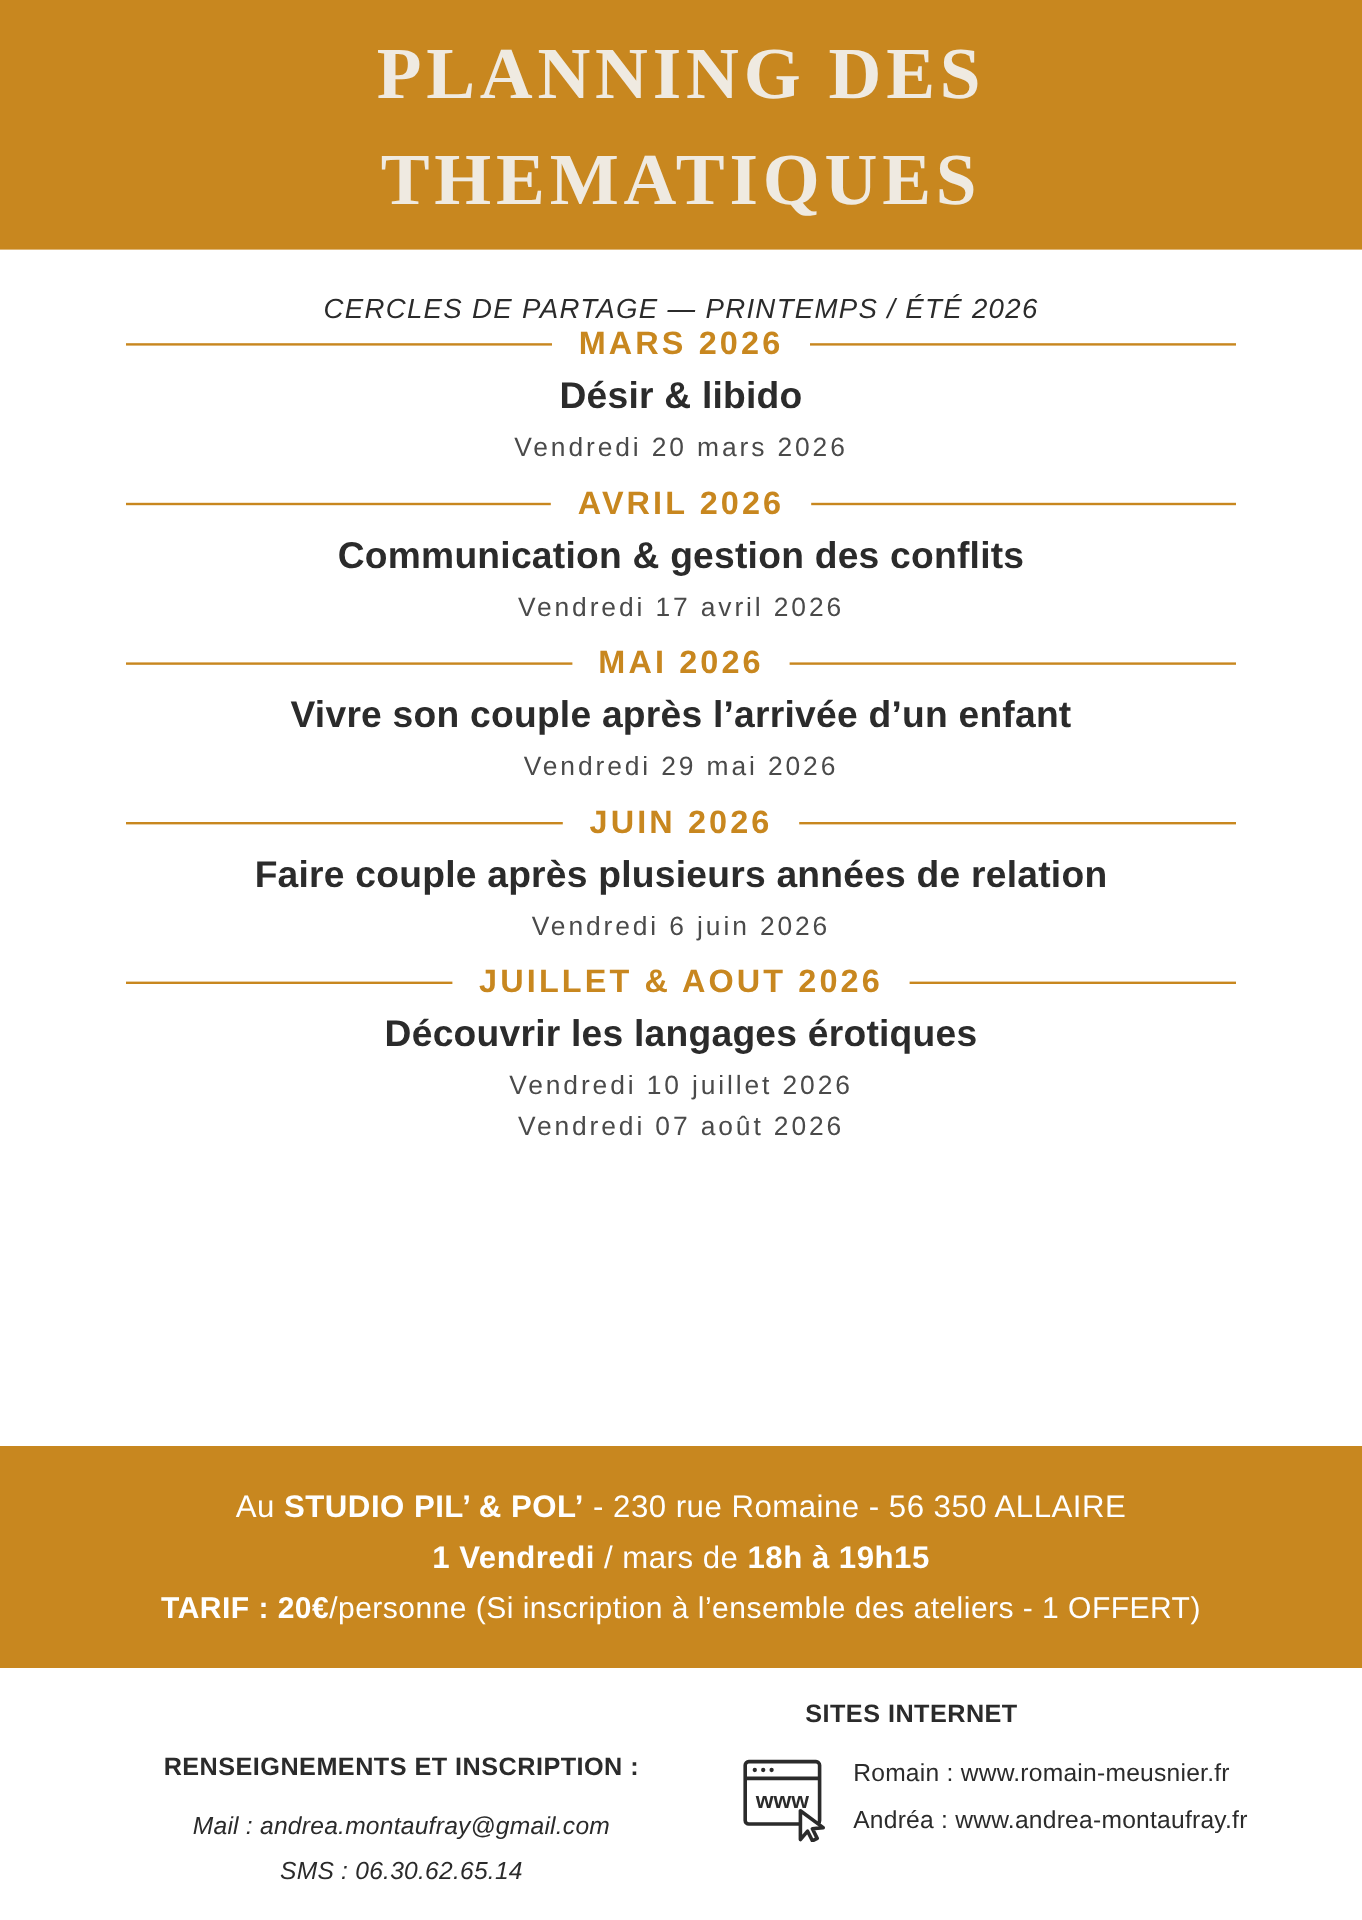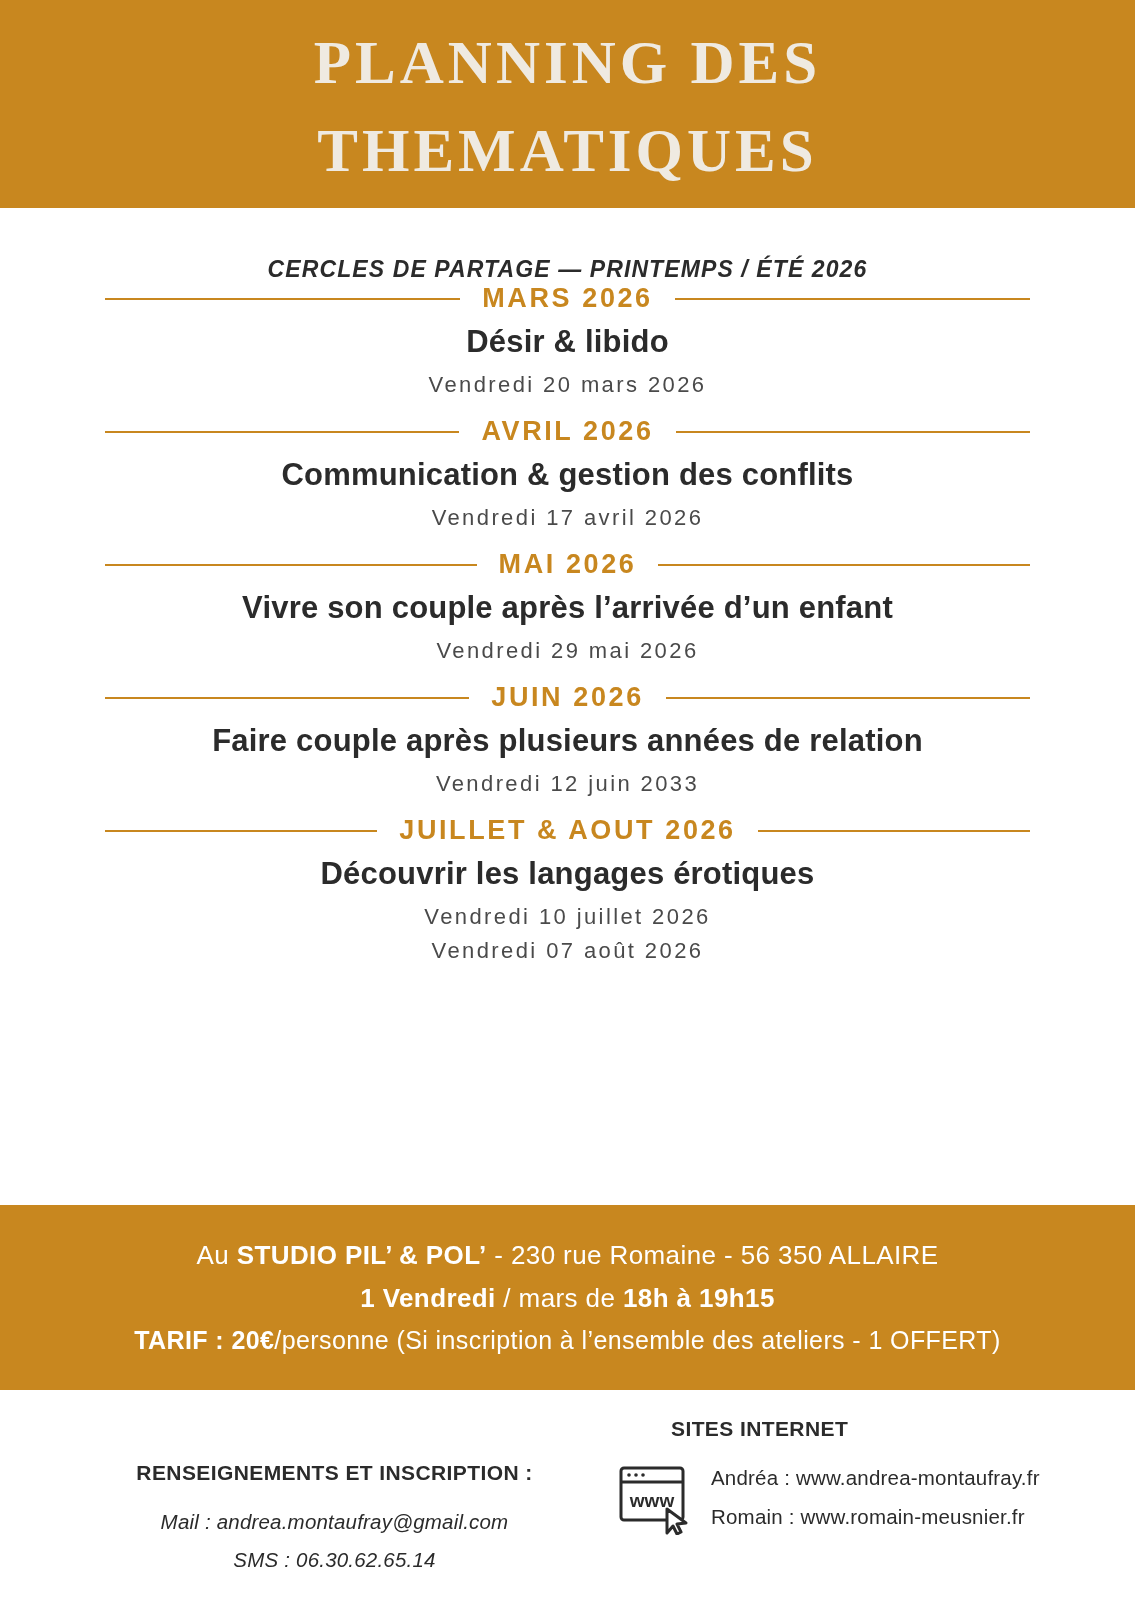--- a/index.html
+++ b/index.html
@@ -41,10 +41,10 @@
   
   .subtitle {
     text-align: center;
-    margin-top: 48px;
+    margin-top: 36px;
     font-size: 23px;
     font-style: italic;
-    font-weight: 700;
+    font-weight: 400;
     letter-spacing: 1.1px;
     color: #2b2b2b;
   }

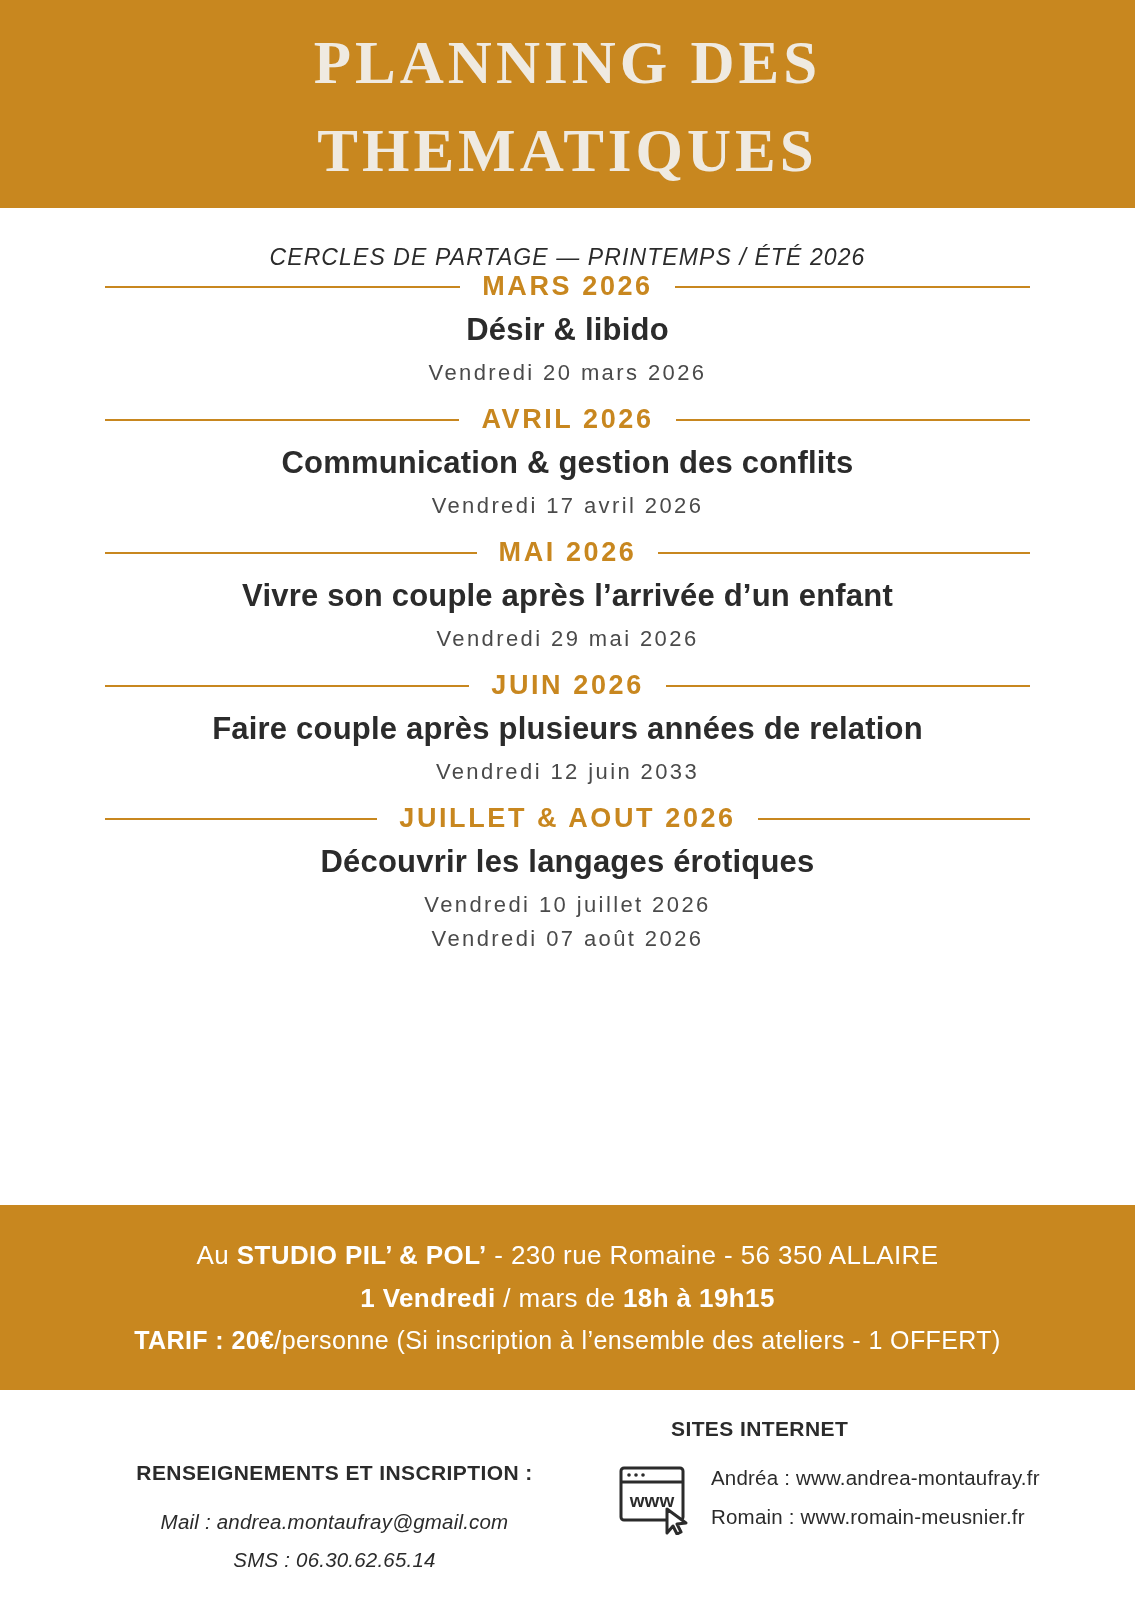--- a/index.html
+++ b/index.html
@@ -196,7 +196,7 @@
         <span class="month-rule"></span>
       </div>
       <div class="theme">Faire couple après plusieurs années de relation</div>
-      <div class="date">Vendredi 12 juin 2033</div>
+      <div class="date">Vendredi 6 juin 2026</div>
     </div>
 
     <div class="month-block">

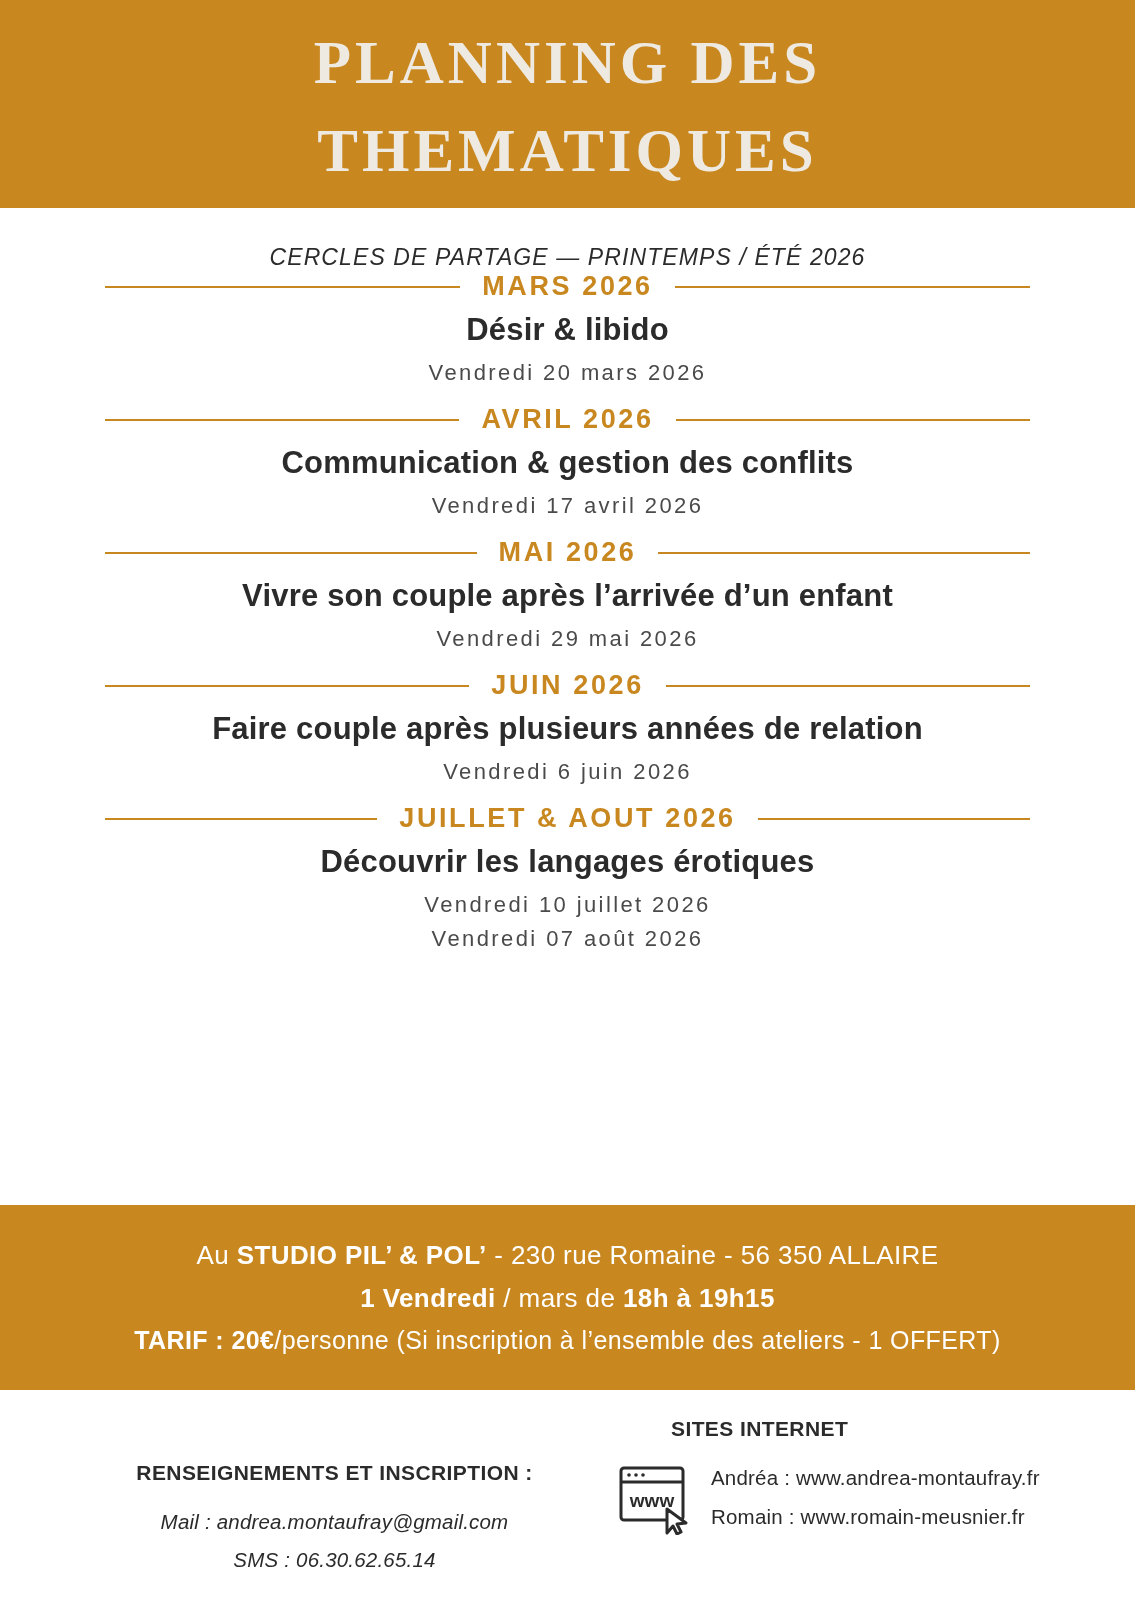--- a/index.html
+++ b/index.html
@@ -247,8 +247,8 @@
           </svg>
         </span>
         <span class="sites-lines">
+          <div>Romain : www.romain-meusnier.fr</div>
           <div>Andréa : www.andrea-montaufray.fr</div>
-          <div>Romain : www.romain-meusnier.fr</div>
         </span>
       </div>
     </div>

